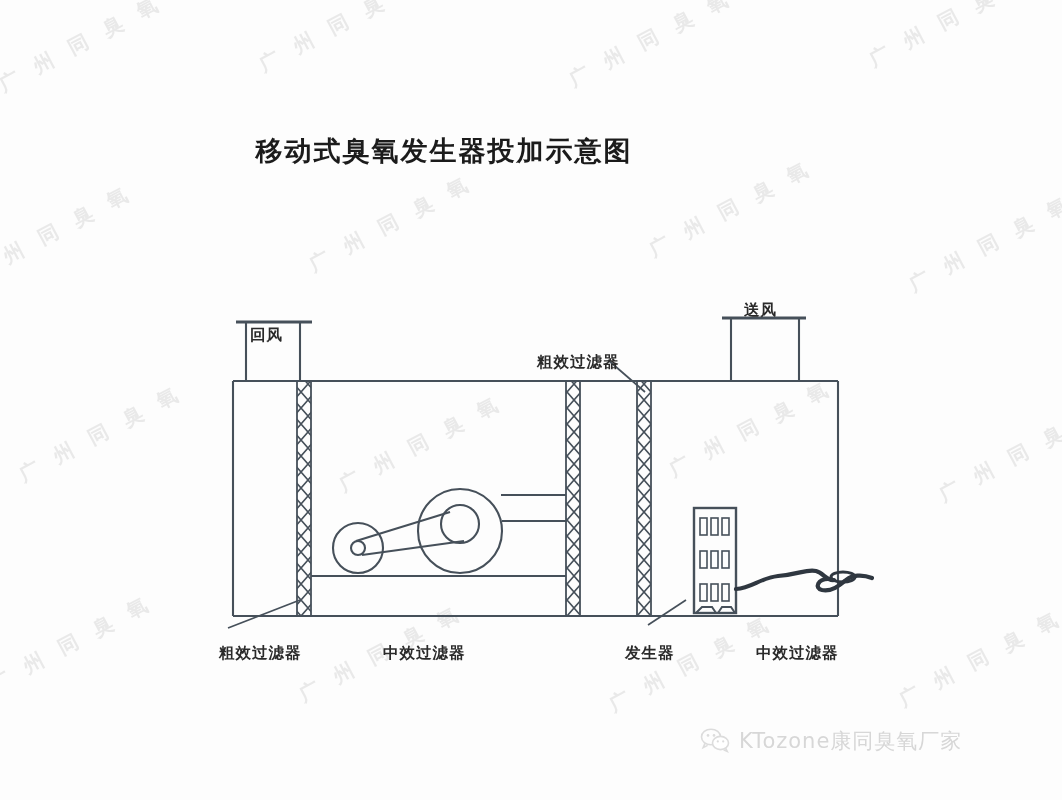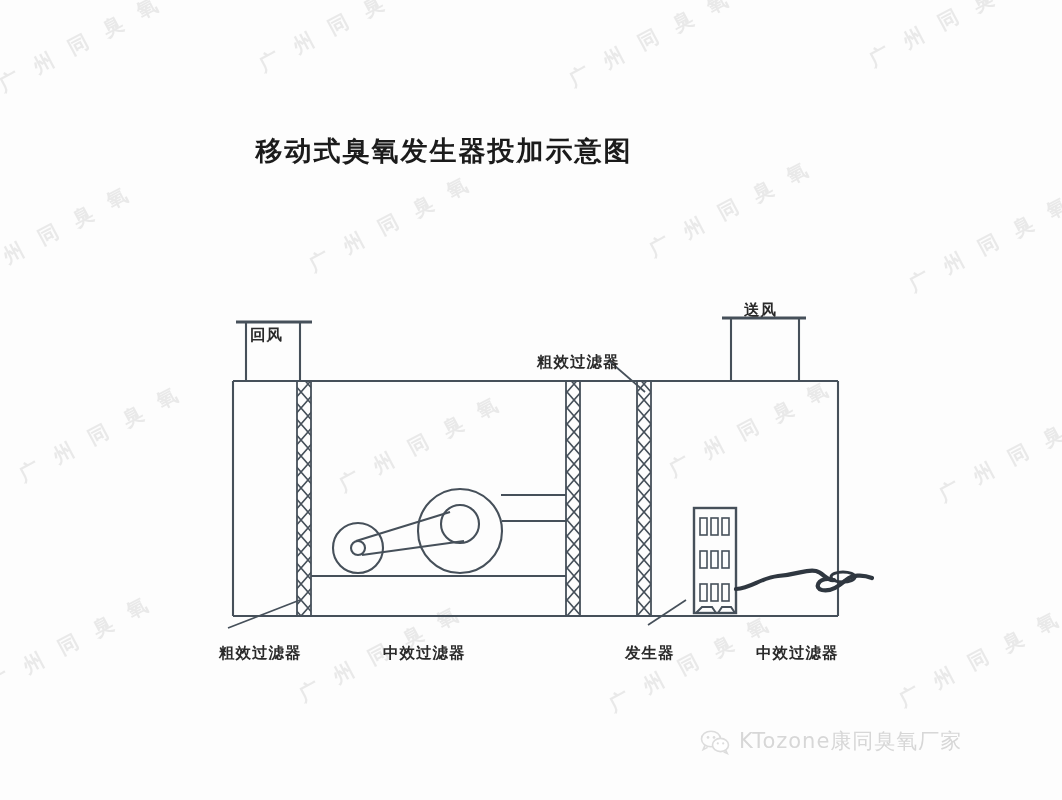--- a/index.html
+++ b/index.html
@@ -66,7 +66,7 @@
     left: 700px;
     top: 727px;
     display: flex;
-    align-items: flex-end;
+    align-items: flex-start;
     gap: 9px;
     color: #d7d7d7;
     font-size: 21px;

